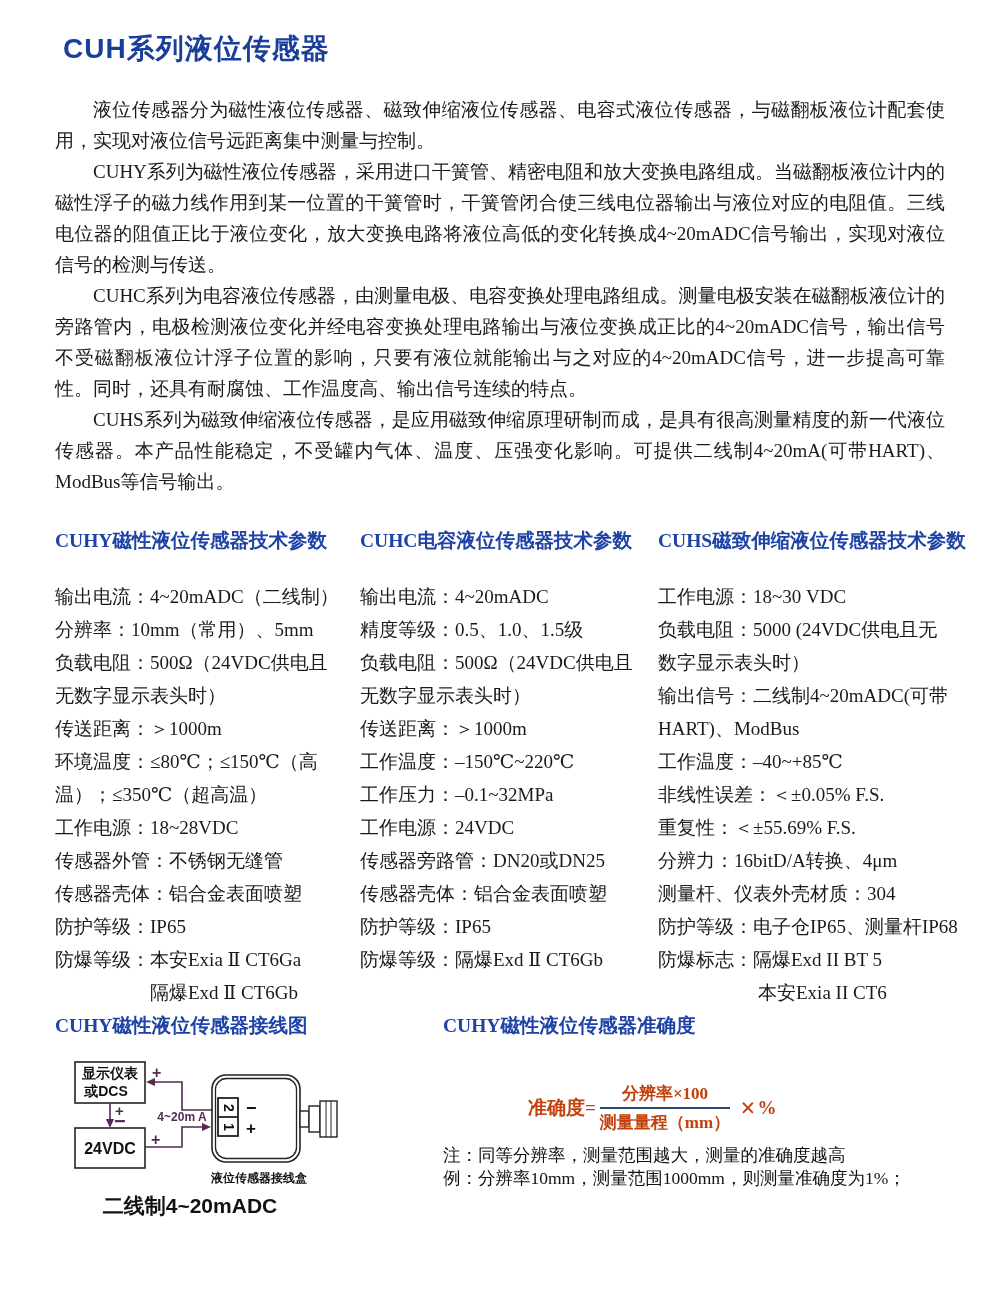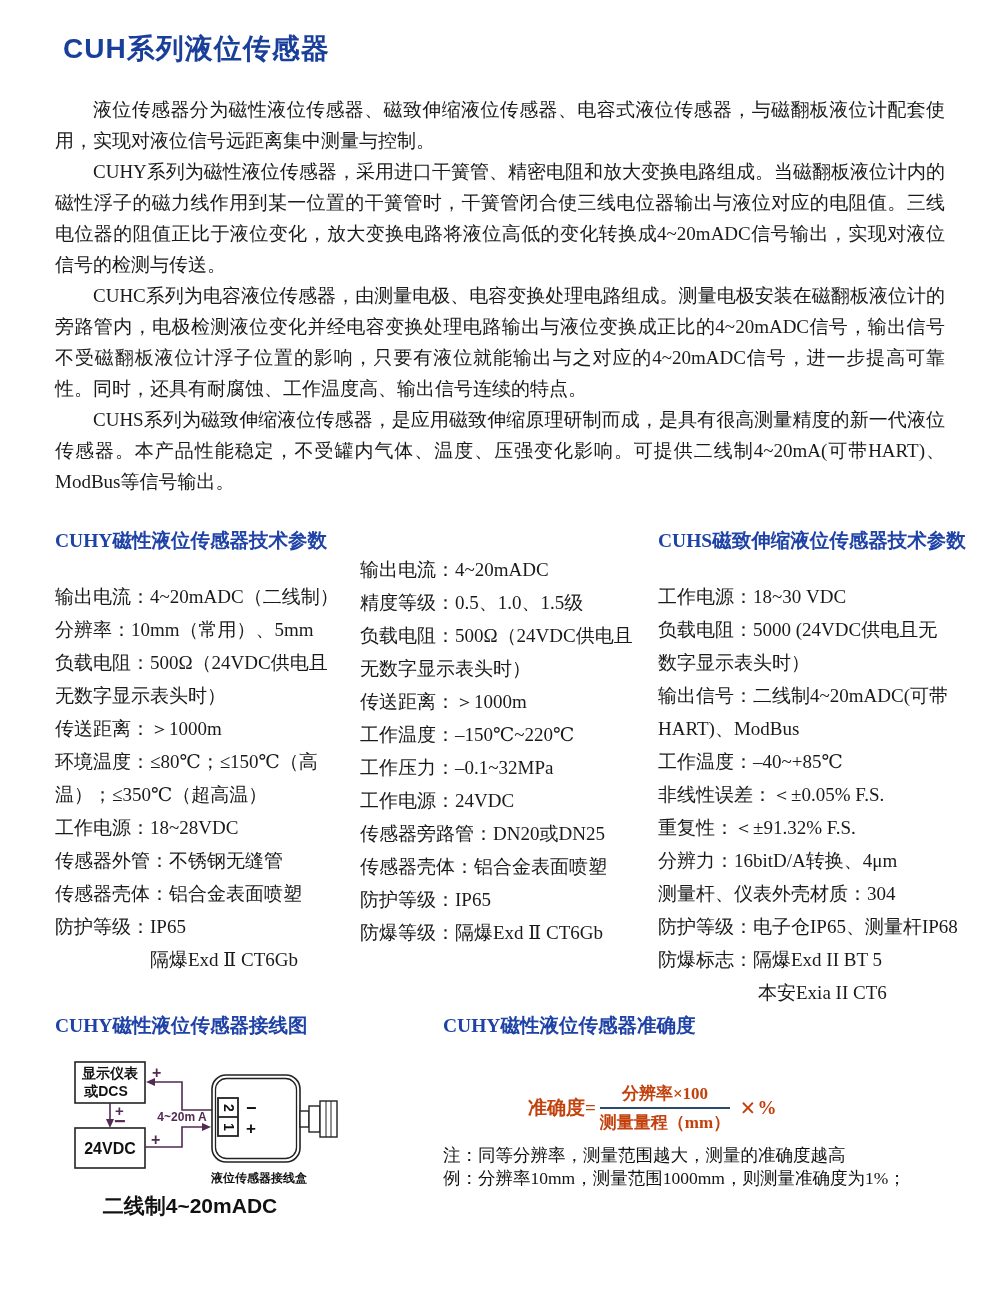--- a/index.html
+++ b/index.html
@@ -106,6 +106,7 @@
   </div>
 
   <div id="col-cuhc" class="spec-col">
+    <h2>CUHC电容液位传感器技术参数</h2>
     <div class="spec-lines">
       <div class="spec-line">输出电流：4~20mADC</div>
       <div class="spec-line">精度等级：0.5、1.0、1.5级</div>

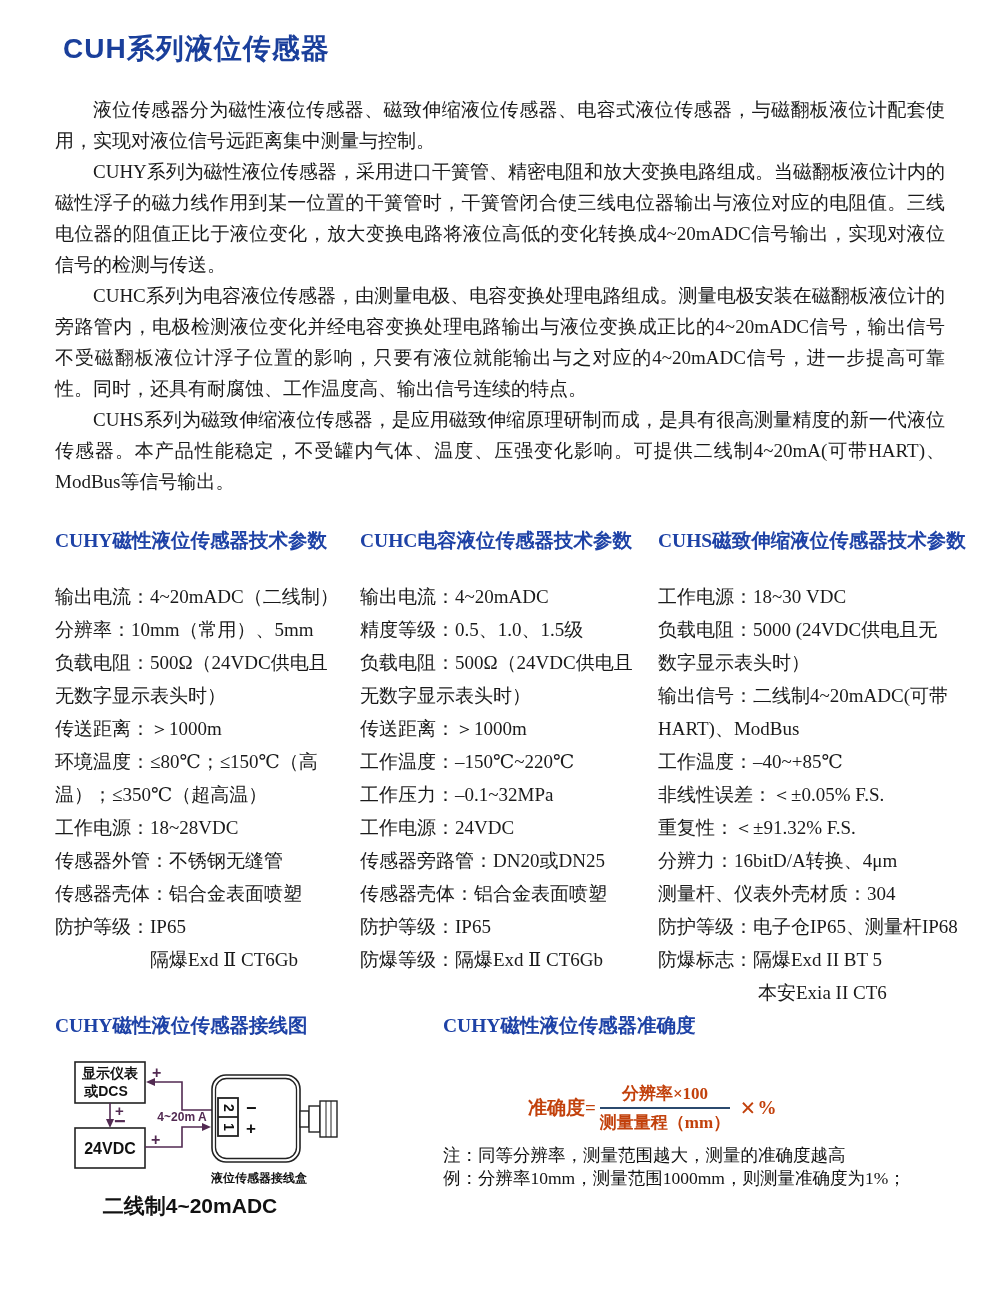--- a/index.html
+++ b/index.html
@@ -133,7 +133,7 @@
       <div class="spec-line">HART)、ModBus</div>
       <div class="spec-line">工作温度：–40~+85℃</div>
       <div class="spec-line">非线性误差：＜±0.05% F.S.</div>
-      <div class="spec-line">重复性：＜±91.32% F.S.</div>
+      <div class="spec-line">重复性：＜±55.69% F.S.</div>
       <div class="spec-line">分辨力：16bitD/A转换、4μm</div>
       <div class="spec-line">测量杆、仪表外壳材质：304</div>
       <div class="spec-line">防护等级：电子仓IP65、测量杆IP68</div>

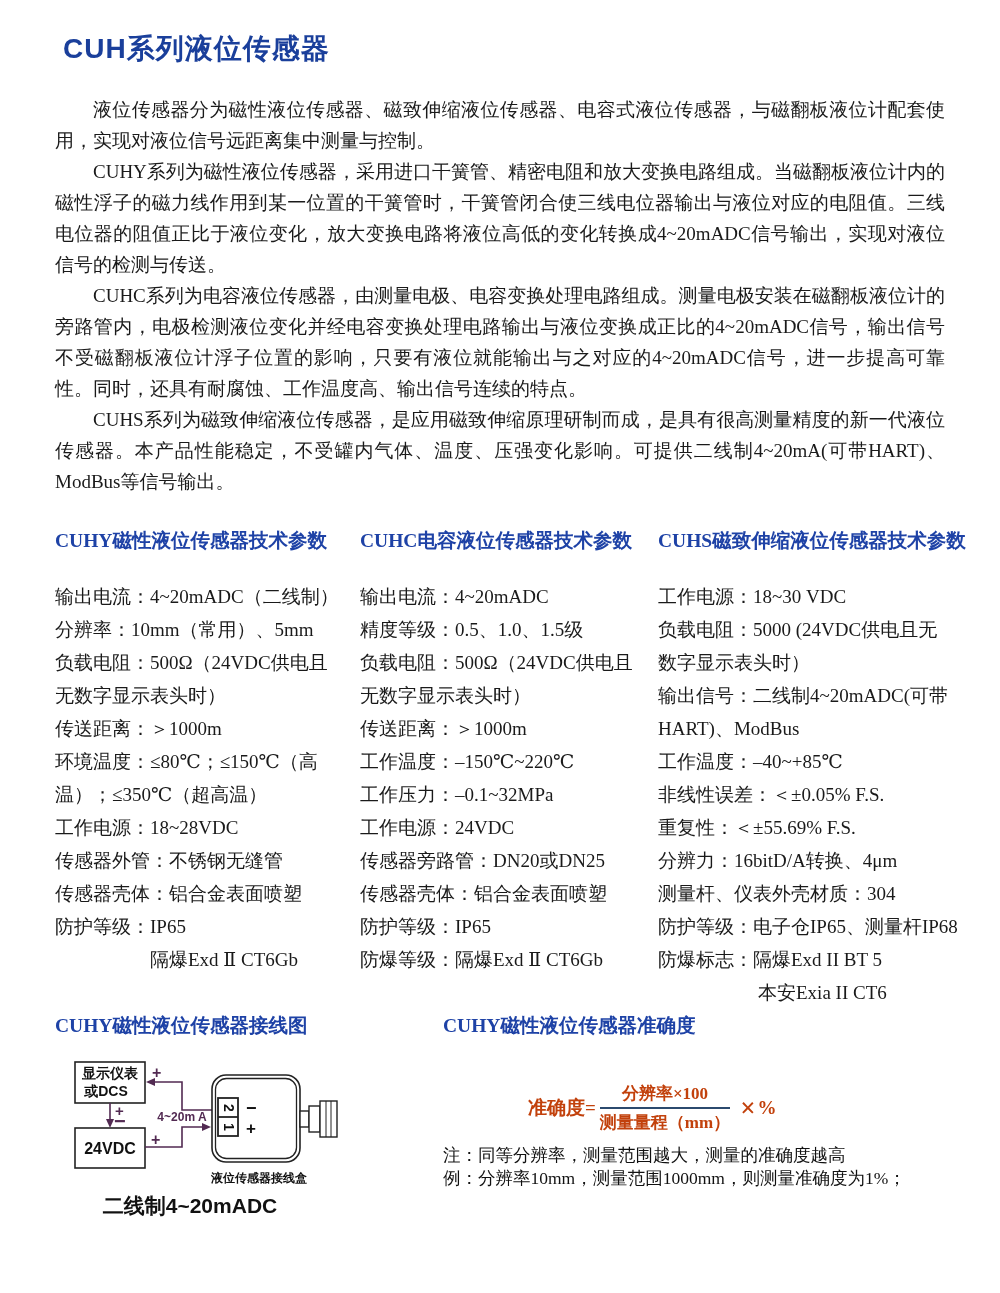--- a/index.html
+++ b/index.html
@@ -101,6 +101,7 @@
       <div class="spec-line">传感器外管：不锈钢无缝管</div>
       <div class="spec-line">传感器壳体：铝合金表面喷塑</div>
       <div class="spec-line">防护等级：IP65</div>
+      <div class="spec-line">防爆等级：本安Exia Ⅱ CT6Ga</div>
       <div class="spec-line indent1">隔爆Exd Ⅱ CT6Gb</div>
     </div>
   </div>

